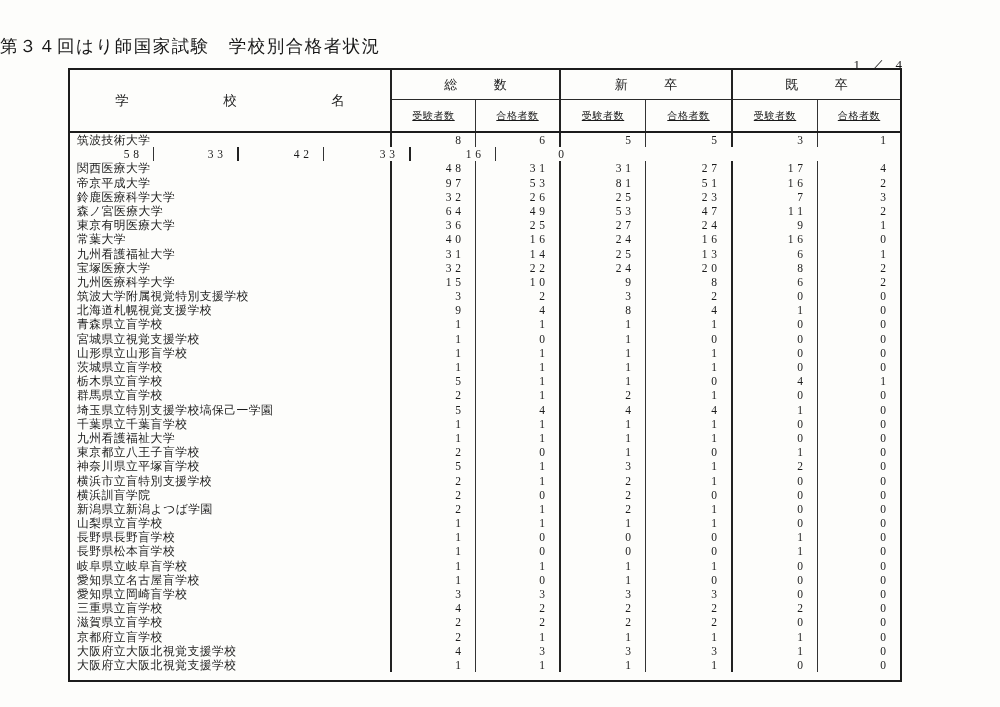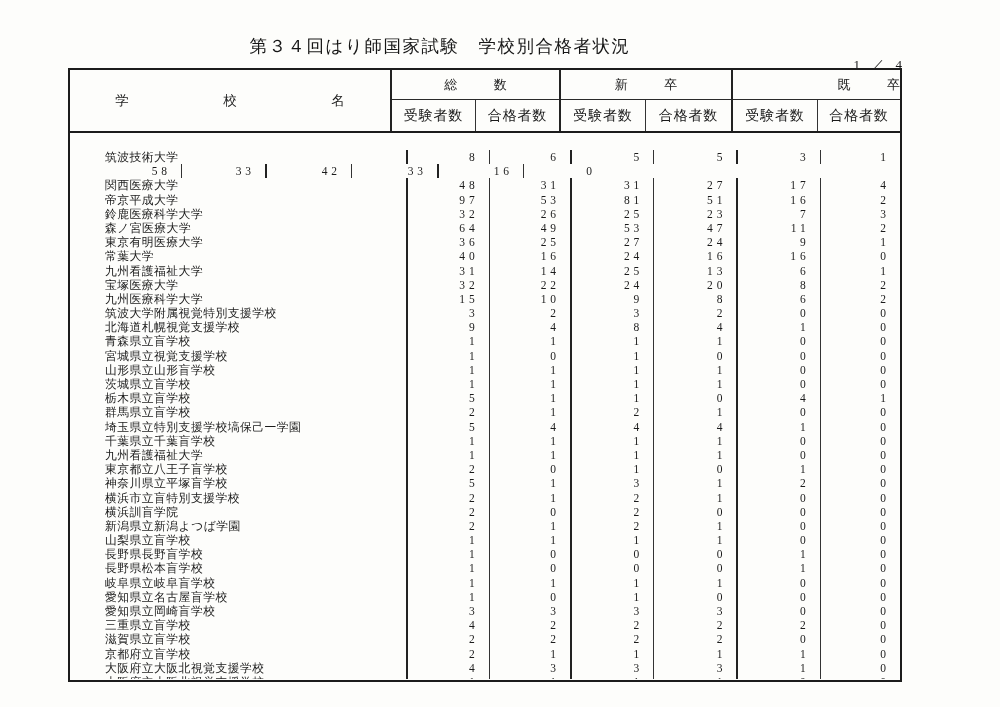--- a/index.html
+++ b/index.html
@@ -18,7 +18,6 @@
   .doc-title{
     position:absolute;
     top:34px;left:0;right:120px;
-    text-align:center;
     font-size:17.5px;
     letter-spacing:1.5px;
     color:#161616;

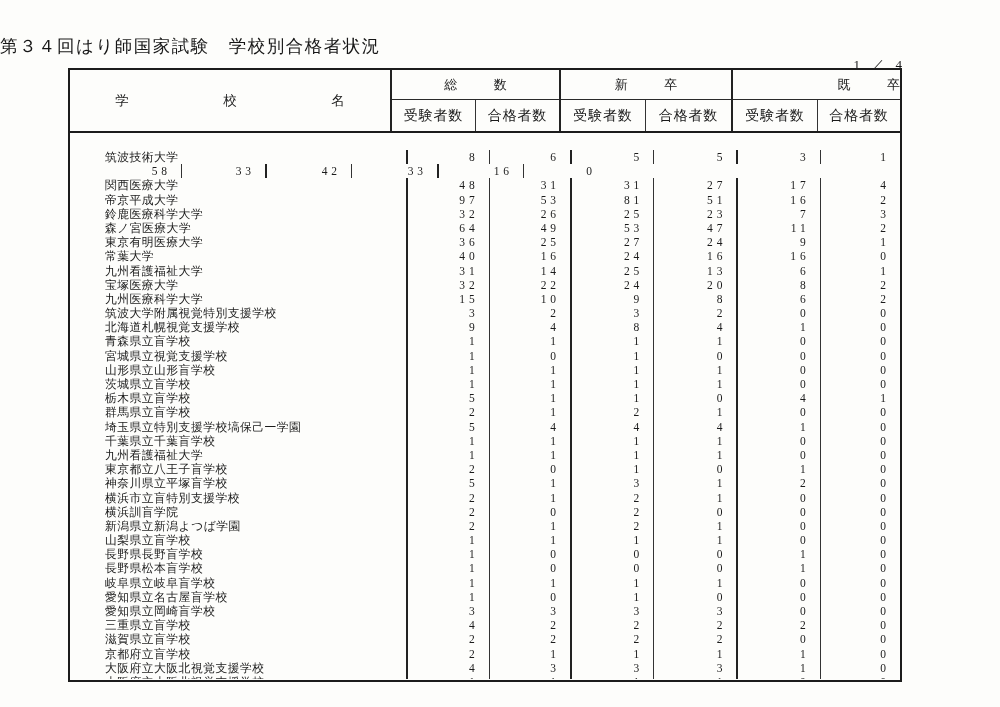--- a/index.html
+++ b/index.html
@@ -63,7 +63,7 @@
   .th-group{grid-row:1;border-bottom:1px solid #2a2a2a;font-size:13px;}
   .th-group-total{grid-column:2/4;border-right:2px solid #222;}
   .th-group-new{grid-column:4/6;border-right:2px solid #222;}
-  .th-group-grad{grid-column:6/8;justify-content:flex-end;}
+  .th-group-grad{grid-column:6/8;}
   .th-sub{grid-row:2;font-size:14px;letter-spacing:0.06em;}
   .br-thin{border-right:1px solid #333;}
   .br-thick{border-right:2px solid #222;}

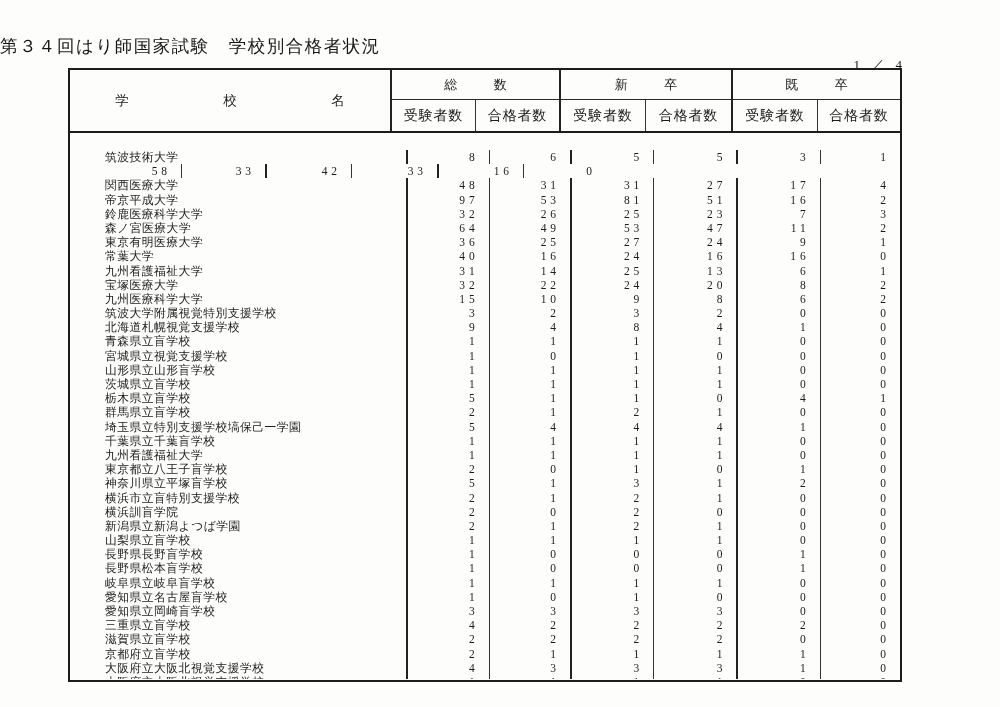--- a/index.html
+++ b/index.html
@@ -64,7 +64,7 @@
   .th-group-total{grid-column:2/4;border-right:2px solid #222;}
   .th-group-new{grid-column:4/6;border-right:2px solid #222;}
   .th-group-grad{grid-column:6/8;}
-  .th-sub{grid-row:2;font-size:14px;letter-spacing:0.06em;}
+  .th-sub{grid-row:2;font-size:10px;letter-spacing:0.06em;text-decoration:underline;}
   .br-thin{border-right:1px solid #333;}
   .br-thick{border-right:2px solid #222;}
   .tbody{

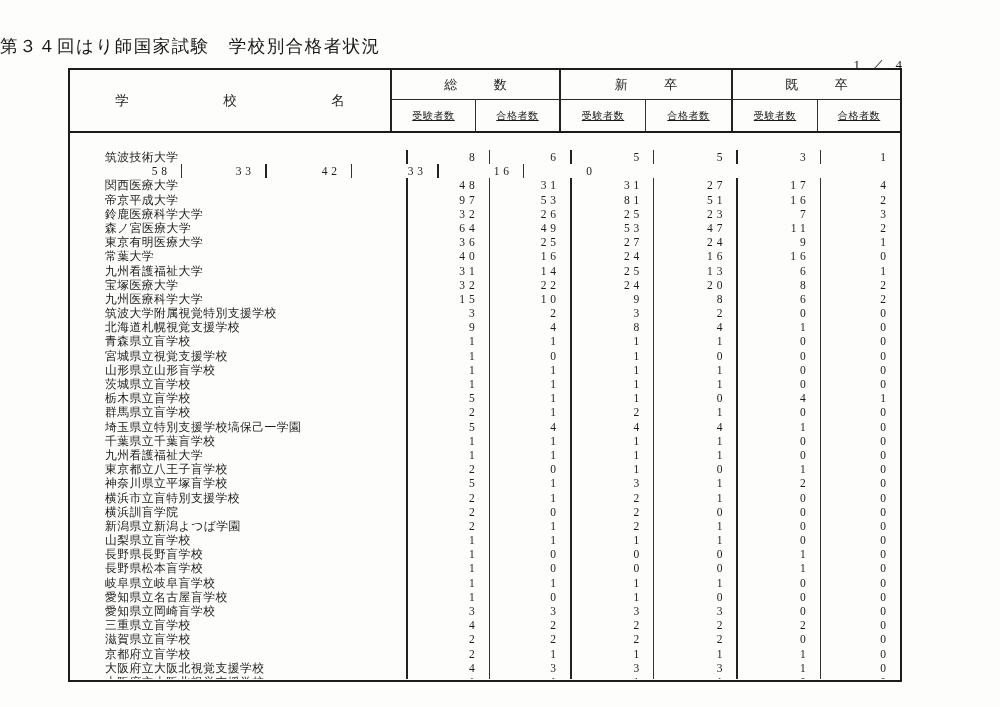--- a/index.html
+++ b/index.html
@@ -70,9 +70,8 @@
   .tbody{
     box-sizing:border-box;
     height:546px;
-    padding-top:17px;
+    padding-top:0;
     overflow:hidden;
-    margin-left:28px;
   }
   .row{
     display:flex;

